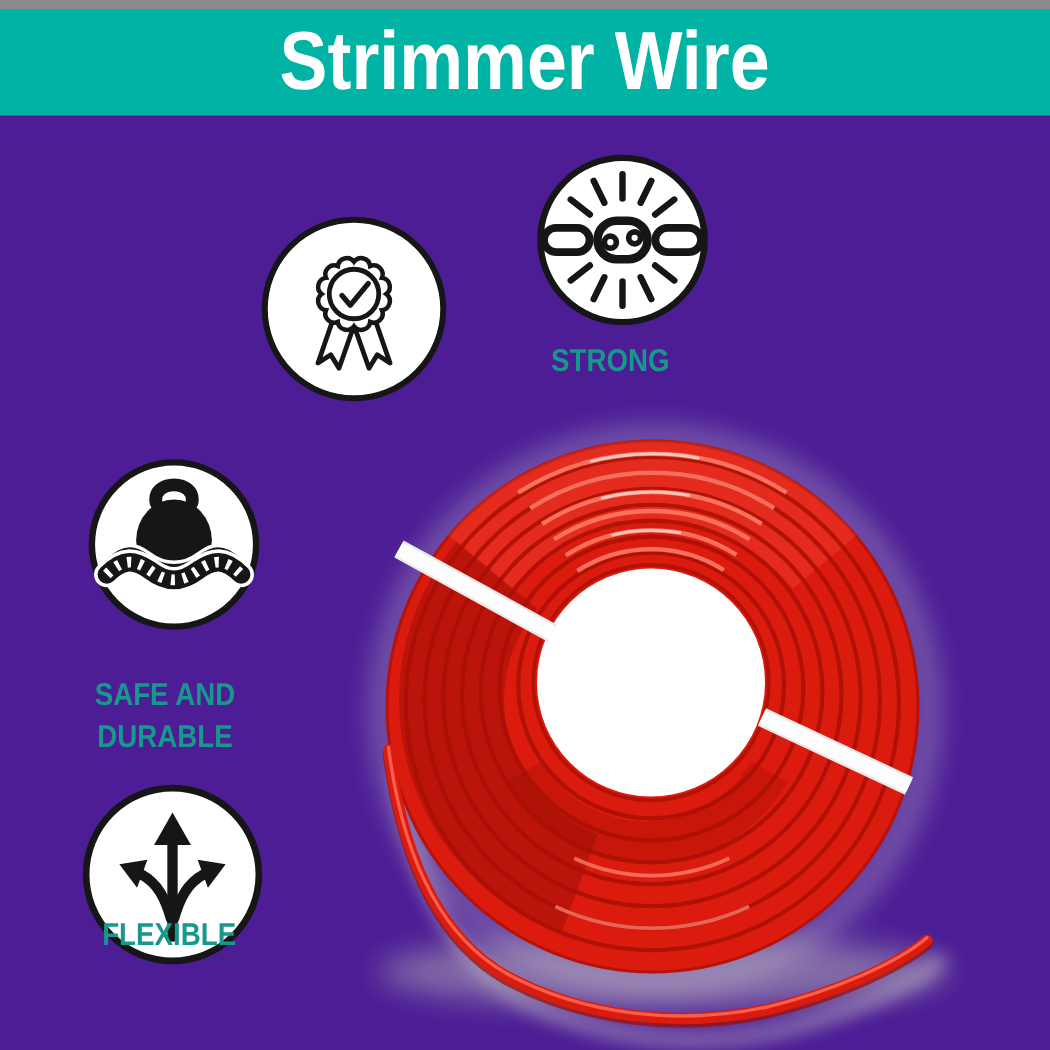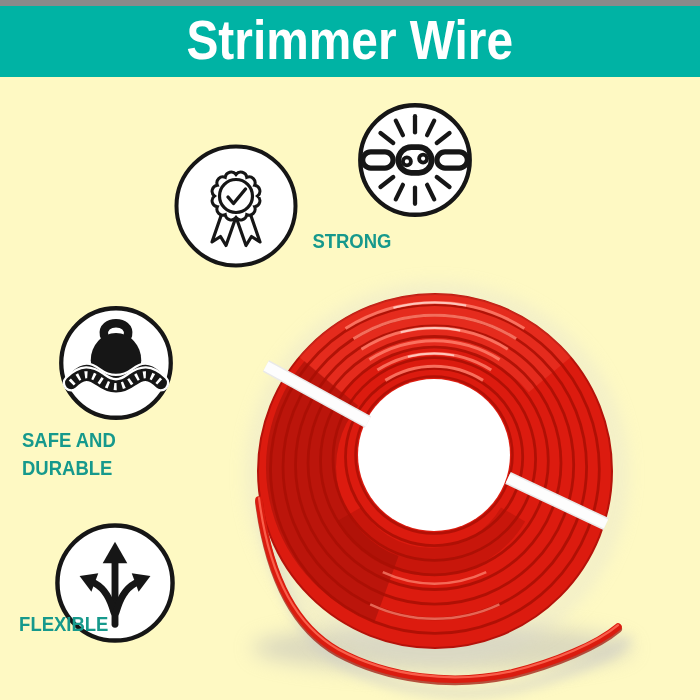--- a/index.html
+++ b/index.html
@@ -3,7 +3,7 @@
 <meta charset="utf-8">
 <style>
   html,body{margin:0;padding:0;background:#ffffff;}
-  .page{position:relative;width:700px;height:700px;overflow:hidden;background:#fef9c3;
+  .page{position:relative;width:700px;height:700px;overflow:hidden;background:#4c1d95;
         font-family:"Liberation Sans",sans-serif;}
   .top-strip{position:absolute;left:0;top:0;width:700px;height:6px;background:#8a8a8a;}
   .banner{position:absolute;left:0;top:6px;width:700px;height:71px;background:#00b3a4;}

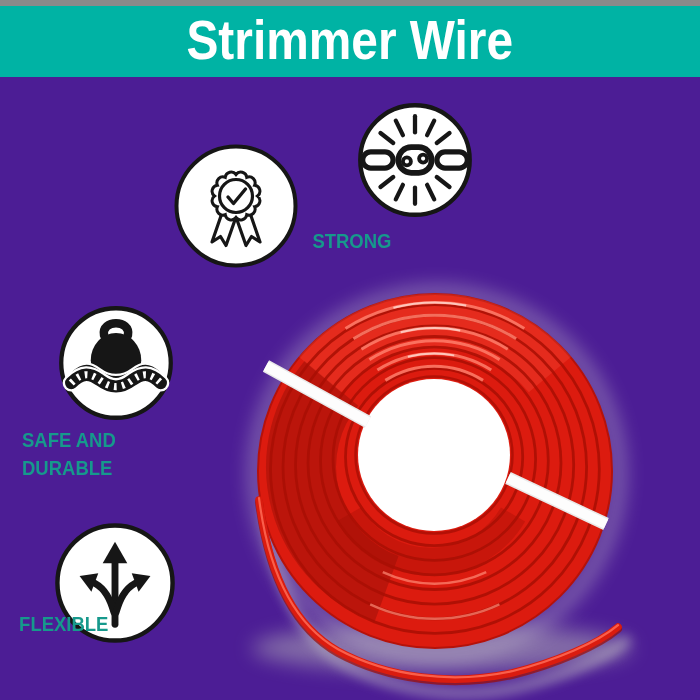--- a/index.html
+++ b/index.html
@@ -13,7 +13,7 @@
   .coil{position:absolute;left:0;top:0;width:700px;height:700px;}
   .feature-icon{position:absolute;}
   .feature-label{position:absolute;color:#16998c;font-weight:bold;font-size:21px;
-                 text-align:left;}
+                 text-align:center;}
   .feature-label .ln{display:inline-block;transform:scaleX(.88);transform-origin:center;}
   .feature-label.twoline{line-height:28px;}
   .feature-label.twoline .ln{display:block;transform:scaleX(.88);}

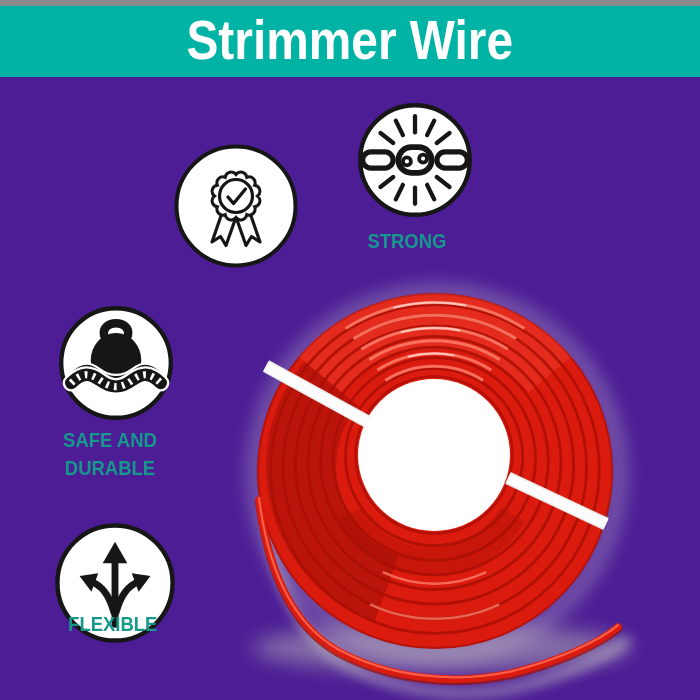--- a/index.html
+++ b/index.html
@@ -15,7 +15,7 @@
   .feature-label{position:absolute;color:#16998c;font-weight:bold;font-size:21px;
                  text-align:center;}
   .feature-label .ln{display:inline-block;transform:scaleX(.88);transform-origin:center;}
-  .feature-label.twoline{line-height:28px;}
+  .feature-label.twoline{line-height:28px;margin-top:24px;}
   .feature-label.twoline .ln{display:block;transform:scaleX(.88);}
 </style>
 </head>

